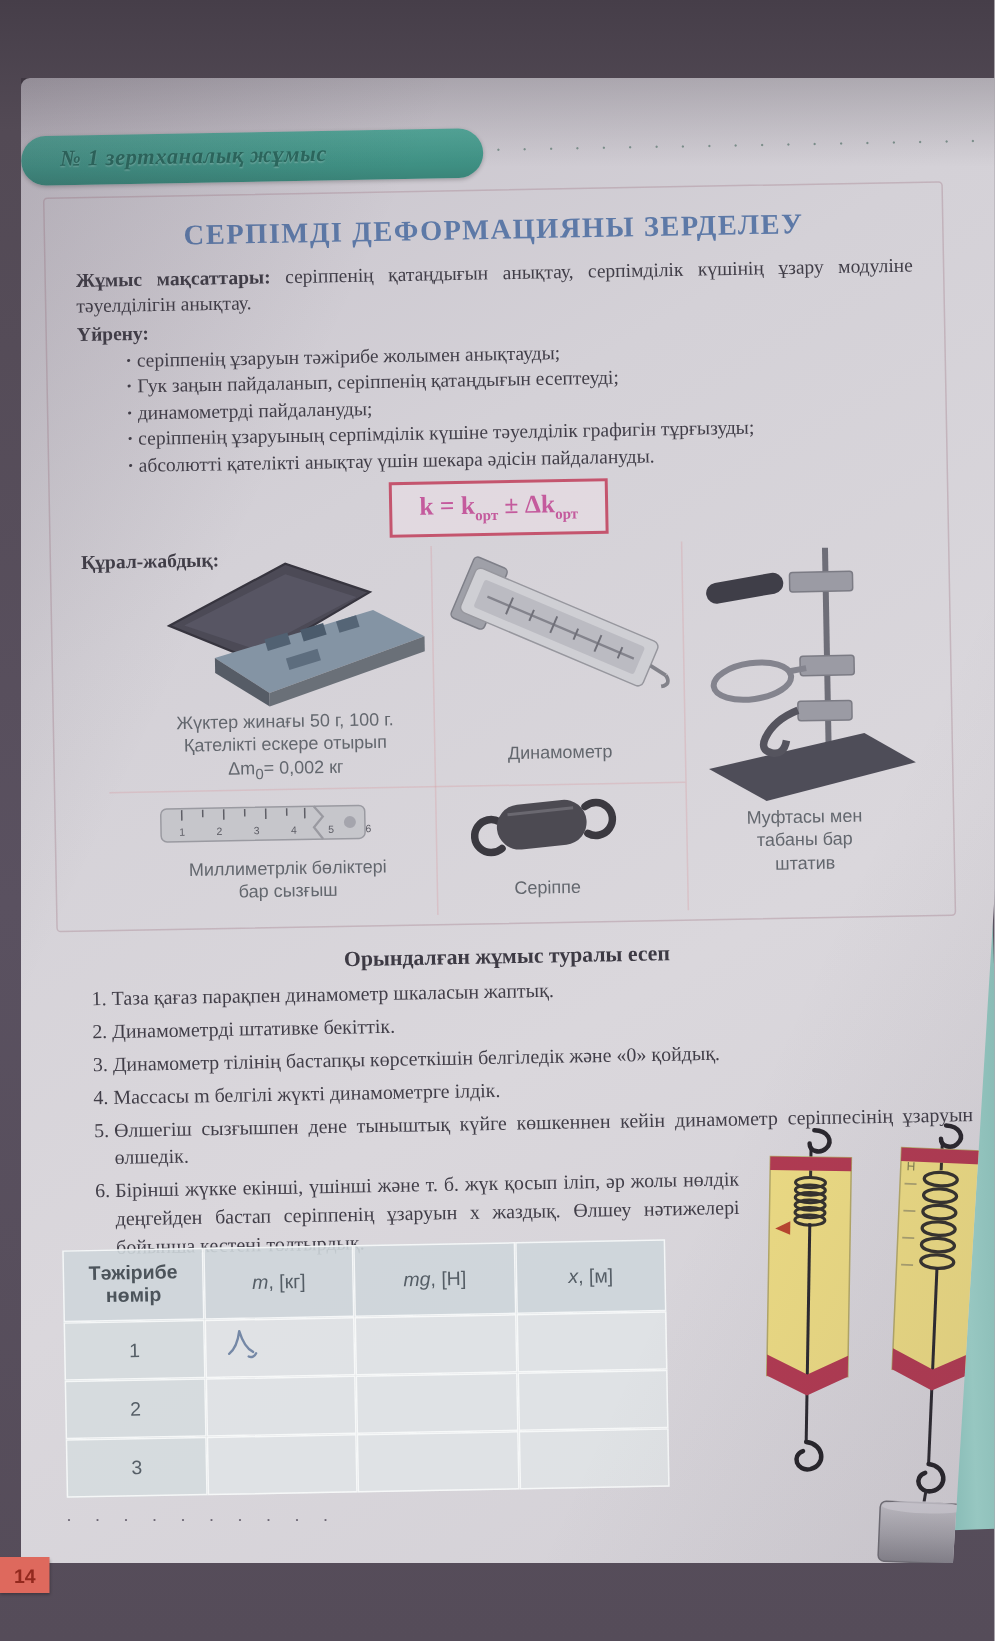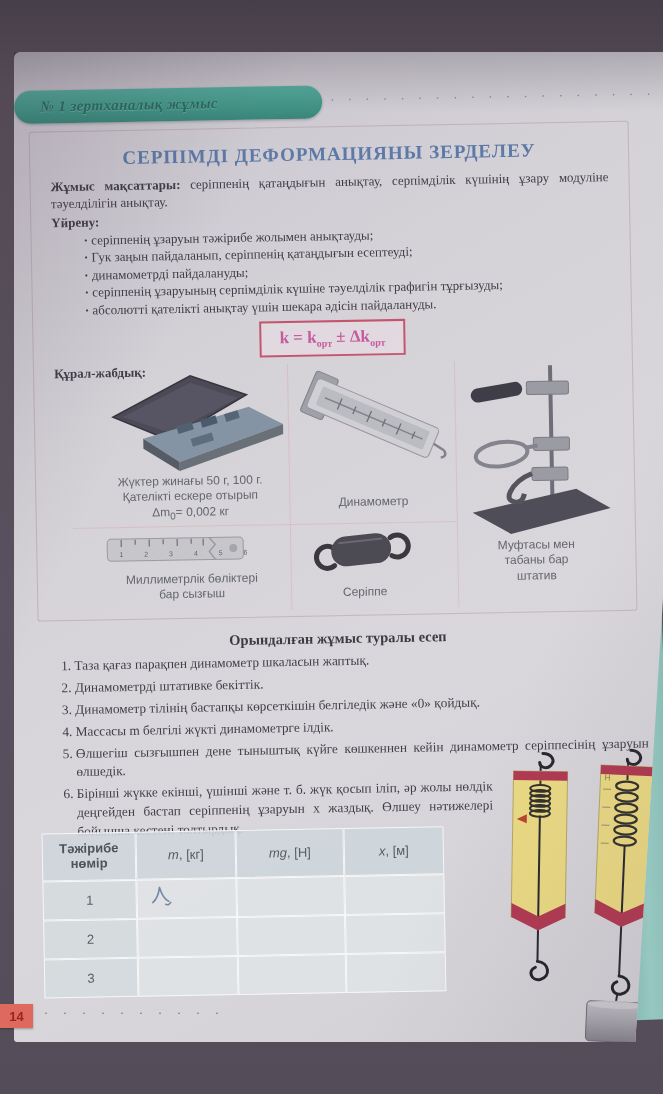--- a/index.html
+++ b/index.html
@@ -98,7 +98,7 @@
   .penmark{position:absolute;left:12px;top:4px;}
 
   .pagenum{
-    position:absolute;left:0;top:1004px;width:33px;height:24px;z-index:3;
+    position:absolute;left:0;top:1038px;width:33px;height:24px;z-index:3;
     background:#de695d;display:flex;align-items:center;justify-content:center;
     font-family:"Liberation Sans","DejaVu Sans",sans-serif;font-weight:bold;font-size:13px;color:#93291e;
     box-shadow:0 1px 2px rgba(0,0,0,.3);

